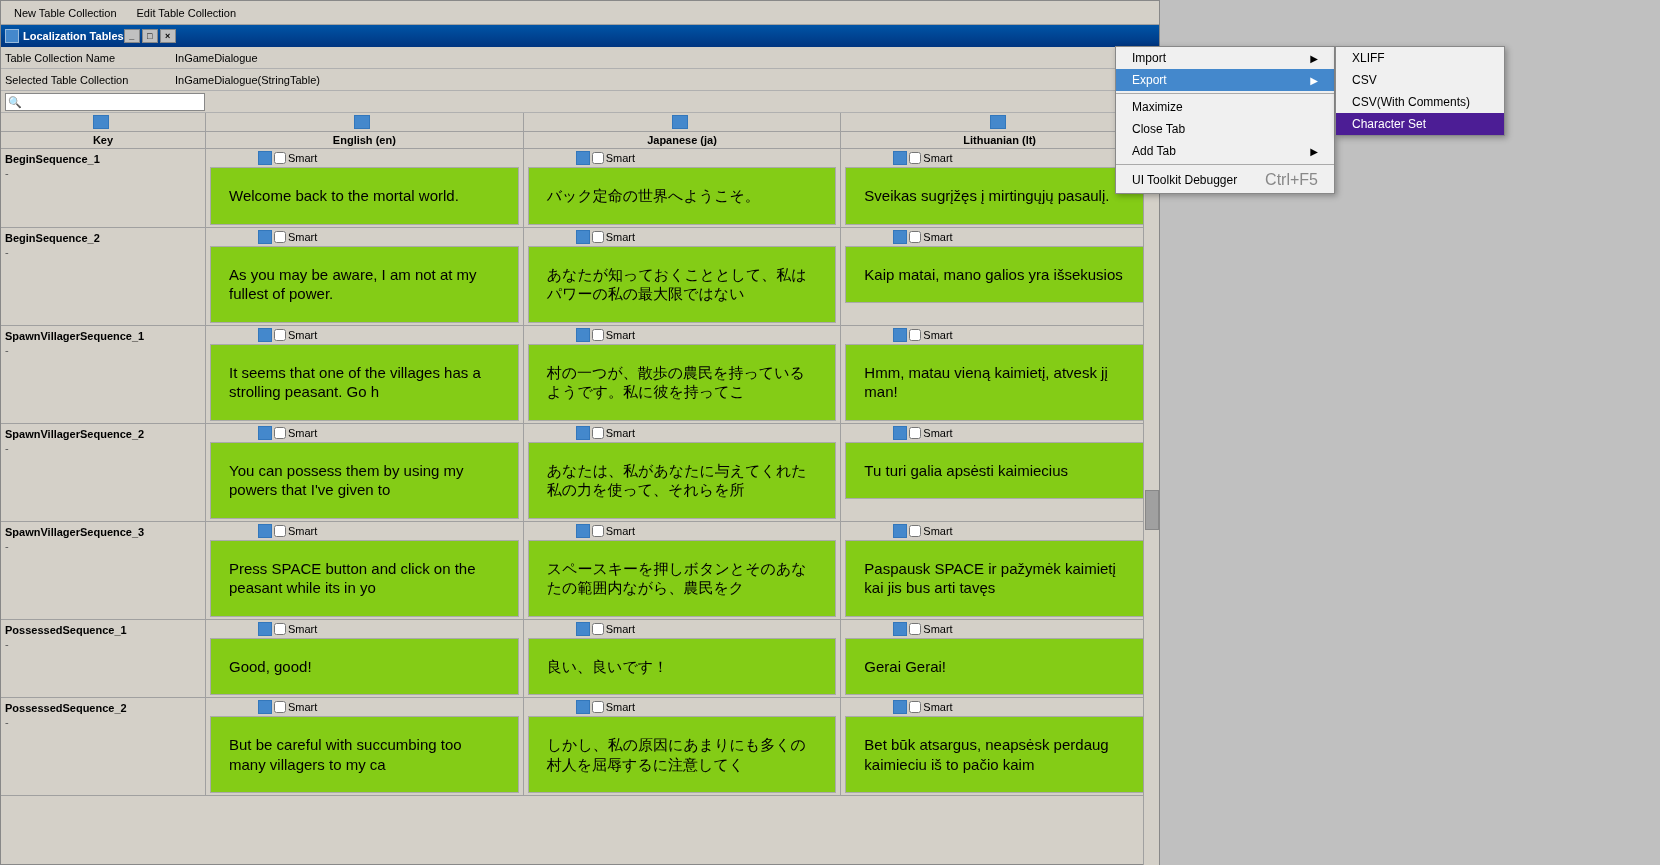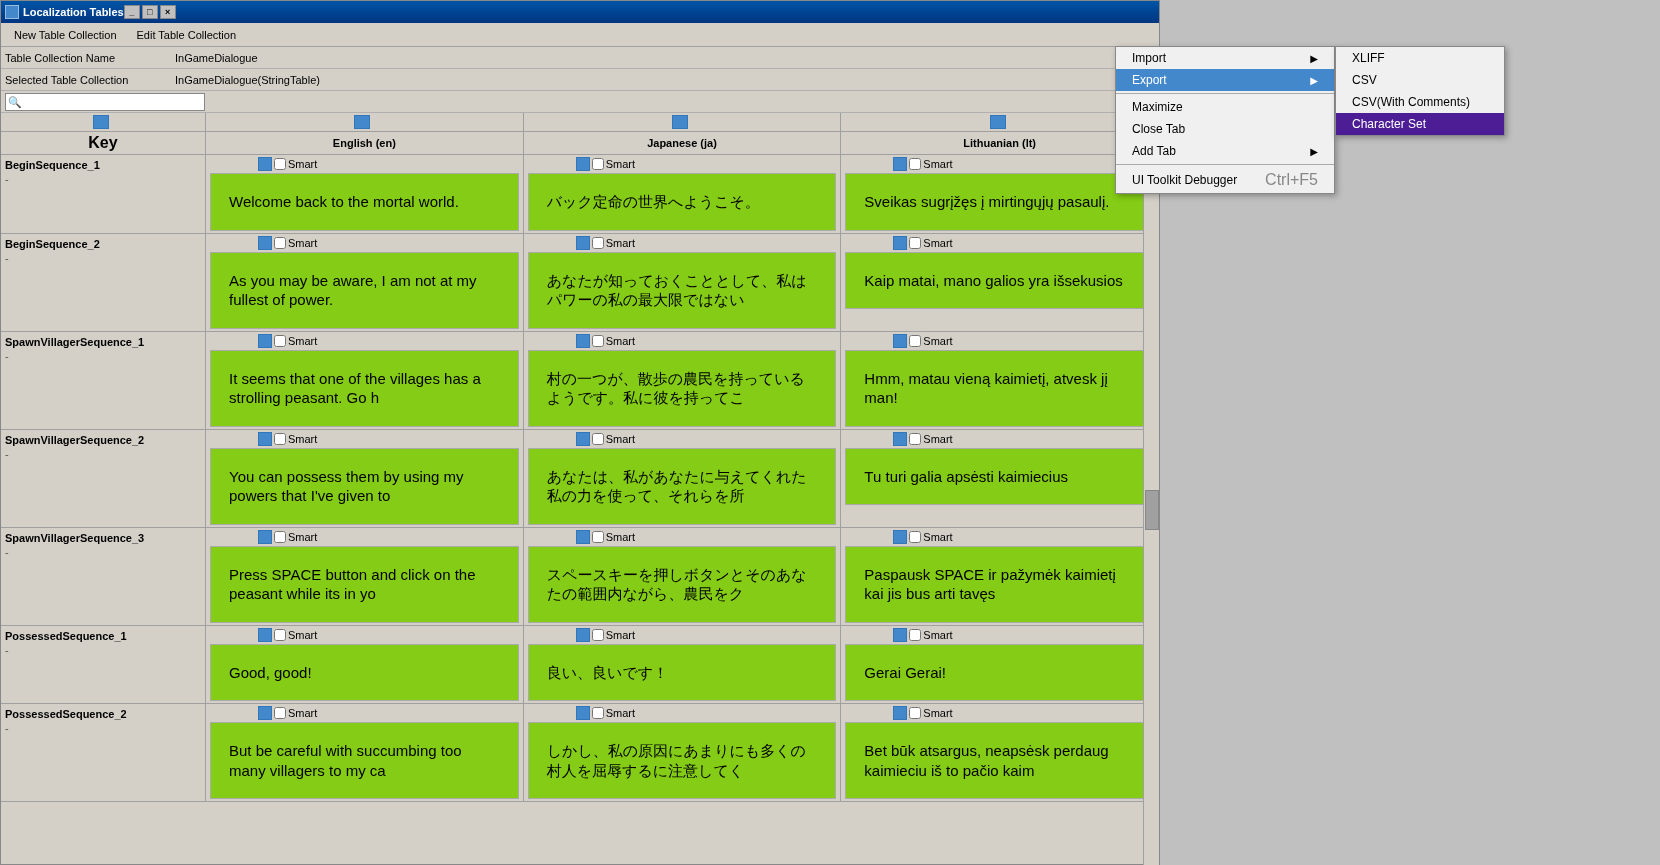--- a/index.html
+++ b/index.html
@@ -352,6 +352,11 @@
 
 <div id="main-window">
 
+  <div id="menu-toolbar">
+    <button class="menu-btn">New Table Collection</button>
+    <button class="menu-btn">Edit Table Collection</button>
+  </div>
+
   <div id="title-bar">
     <div id="title-bar-icon"></div>
     <span id="title-text">Localization Tables</span>
@@ -362,11 +367,6 @@
     </div>
   </div>
 
-  <div id="menu-toolbar">
-    <button class="menu-btn">New Table Collection</button>
-    <button class="menu-btn">Edit Table Collection</button>
-  </div>
-
   <div class="info-row">
     <span class="info-label">Table Collection Name</span>
     <span class="info-value">InGameDialogue</span>

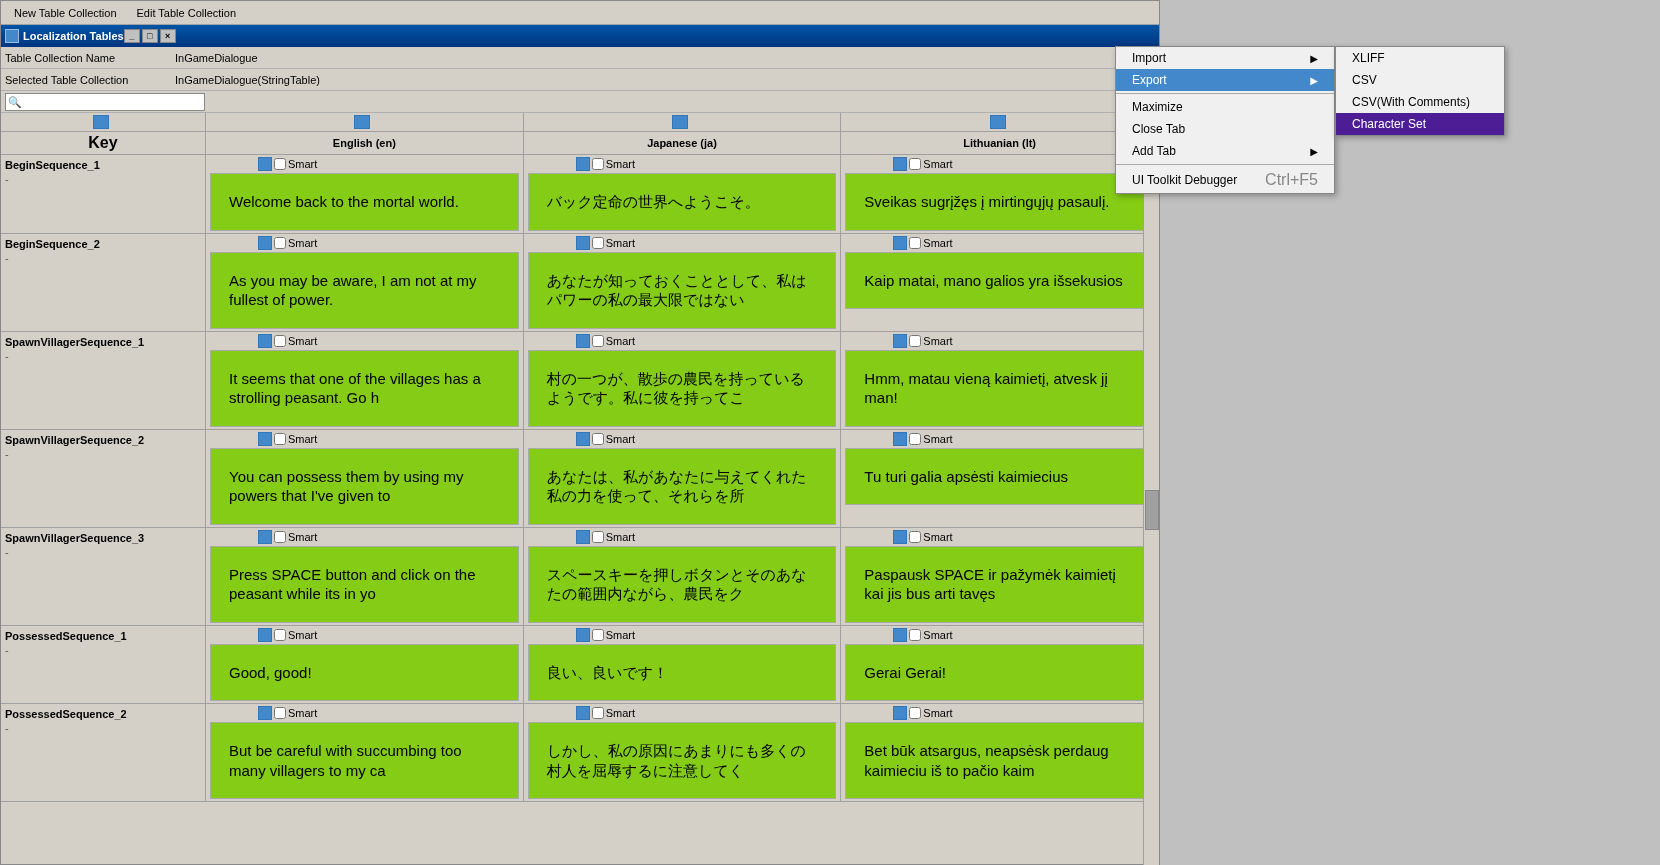--- a/index.html
+++ b/index.html
@@ -161,7 +161,7 @@
       min-width: 205px;
       border-right: 1px solid #a0a0a0;
       padding: 2px 4px;
-      font-size: 16px;
+      font-size: 11px;
       display: flex; align-items: center; justify-content: center;
       font-weight: bold;
     }

